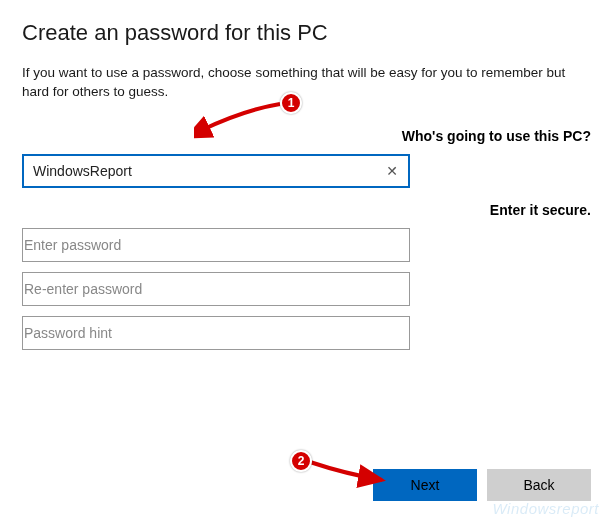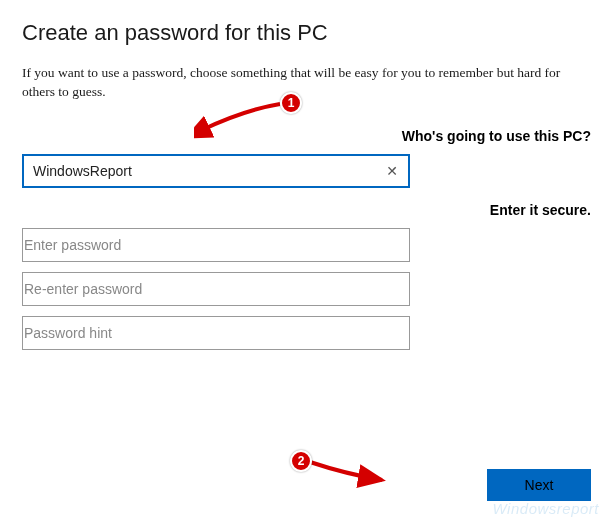--- a/index.html
+++ b/index.html
@@ -27,7 +27,6 @@
       color: #1a1a1a;
       line-height: 1.4;
       margin-bottom: 26px;
-      font-family: Liberation Serif, serif;
     }
     .section-label {
       font-size: 14px;

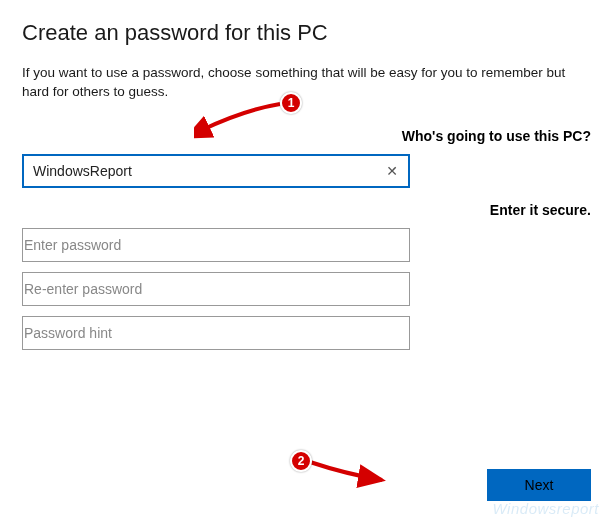--- a/index.html
+++ b/index.html
@@ -156,6 +156,7 @@
 
 <div class="footer">
   <button class="btn btn-primary">Next</button>
+  <button class="btn btn-secondary">Back</button>
 </div>
 
 <div class="anno-badge" style="left:280px; top:92px;">1</div>

